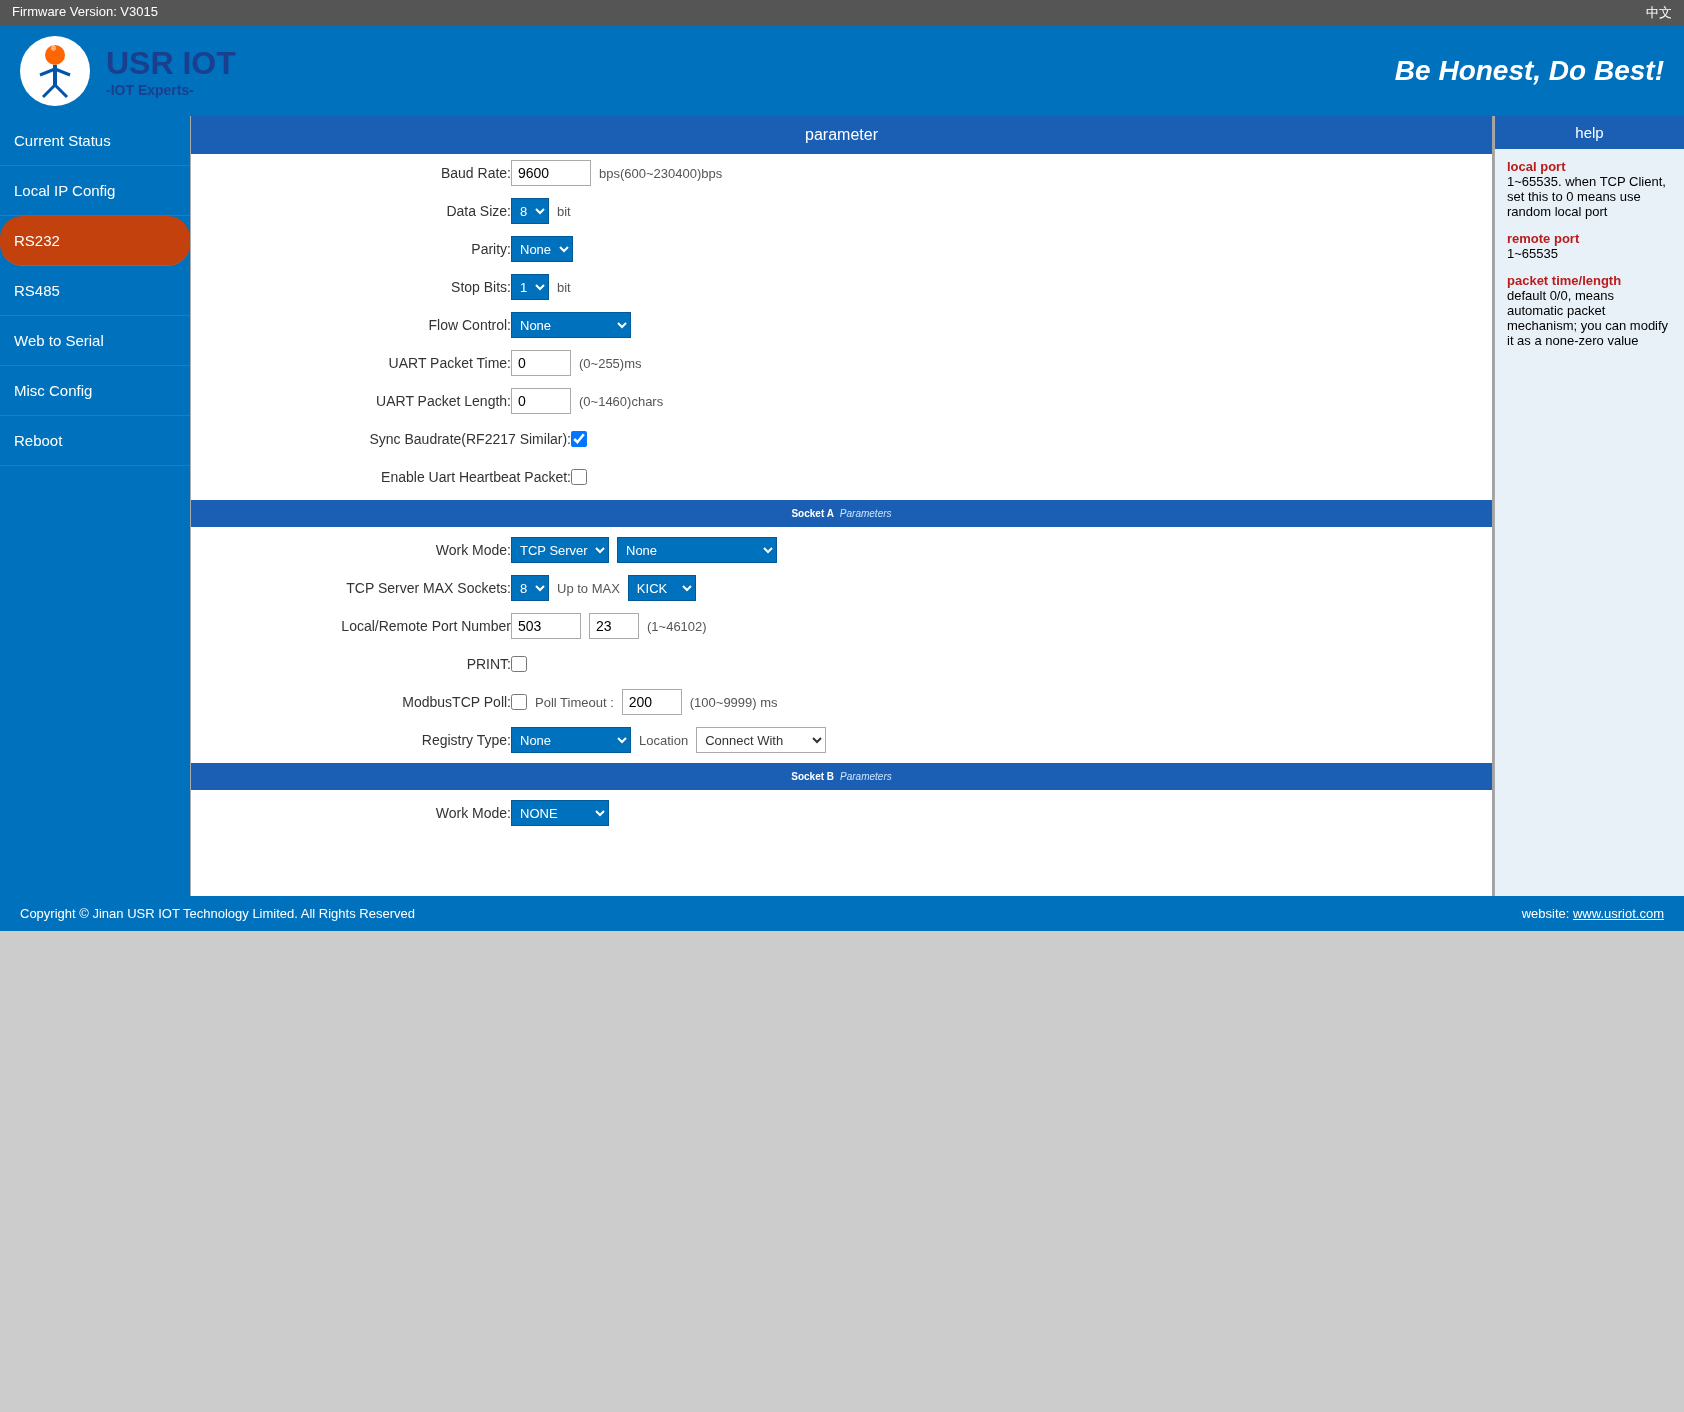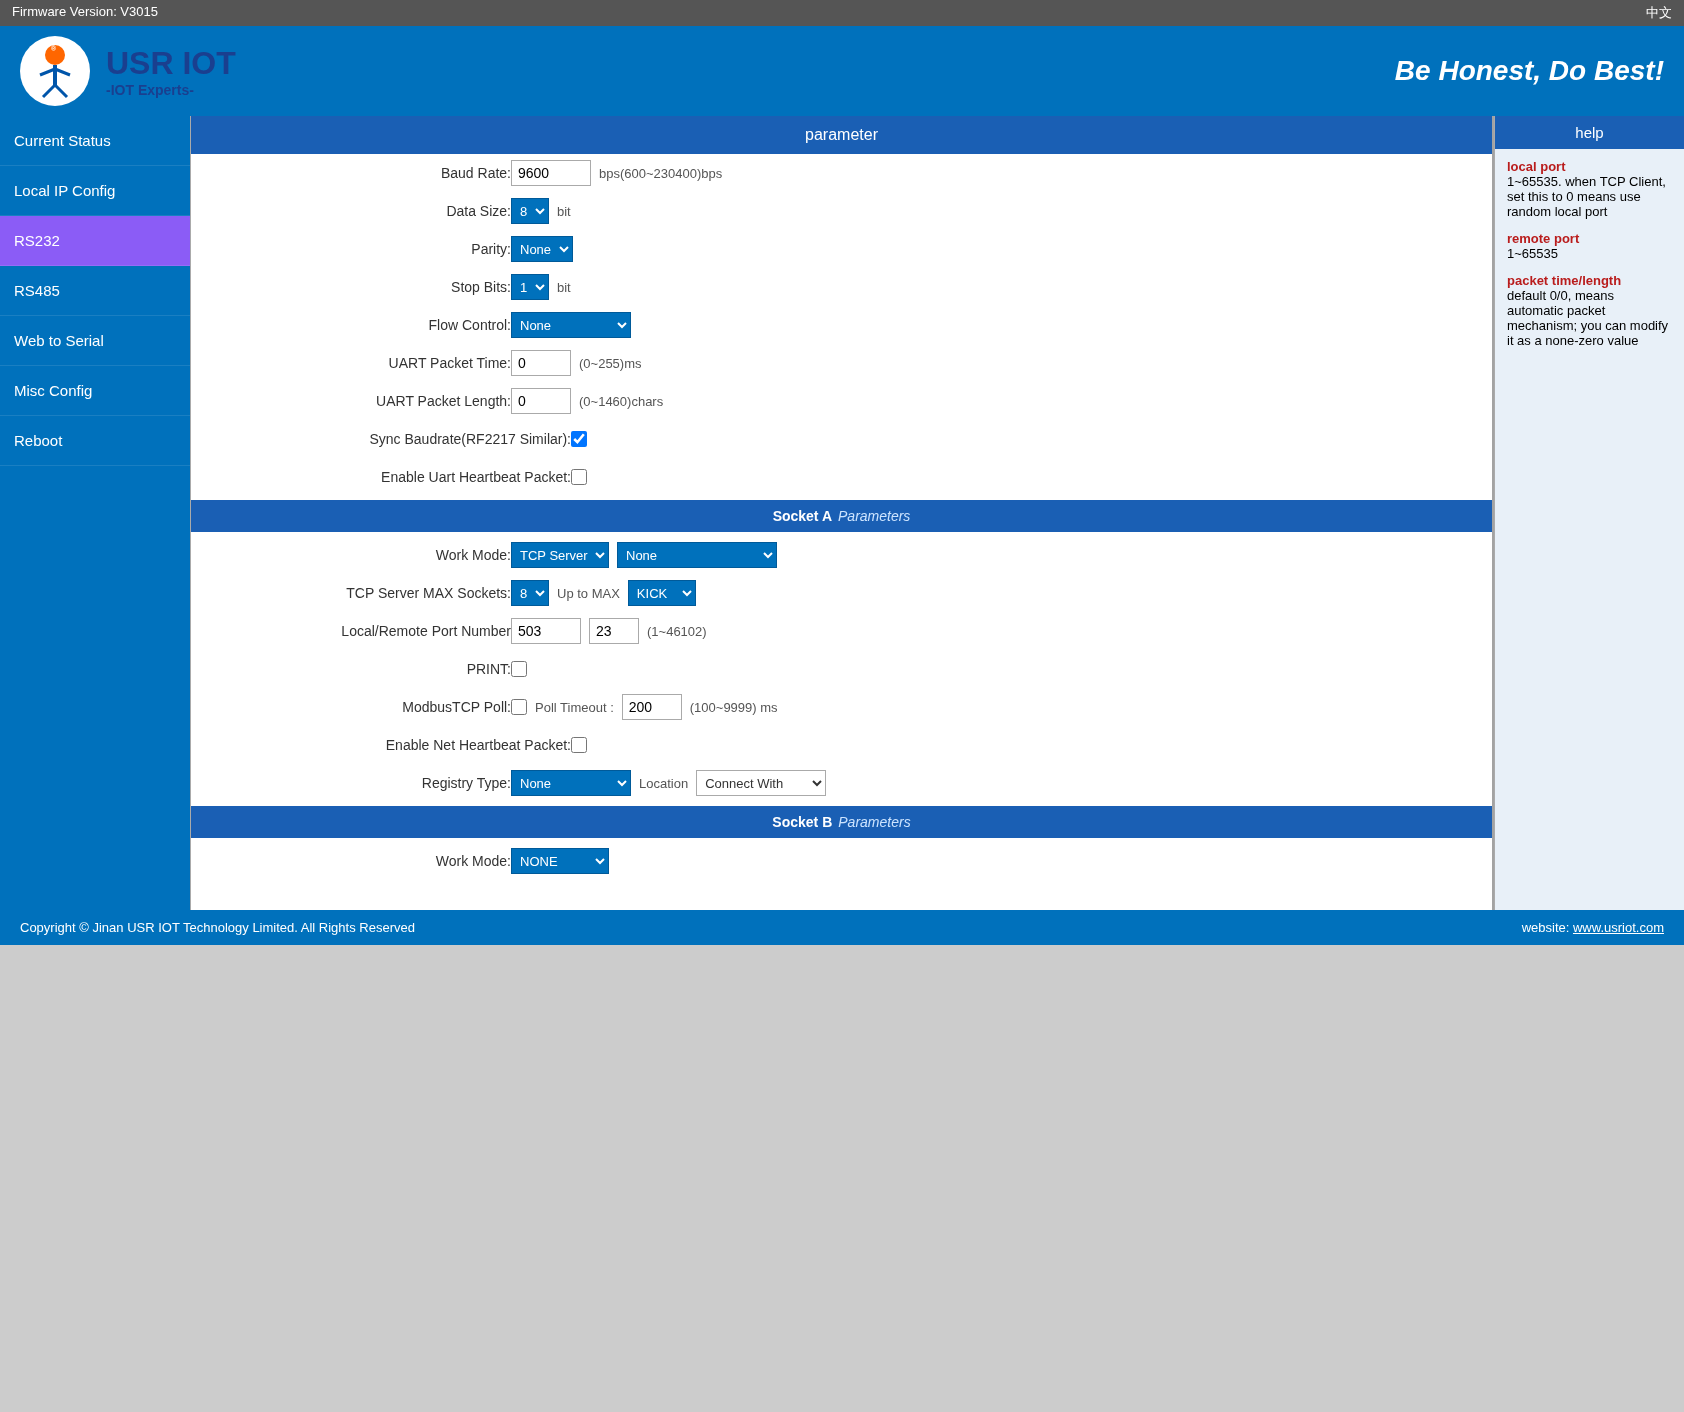--- a/index.html
+++ b/index.html
@@ -57,7 +57,7 @@
       font-size: 15px;
       border-bottom: 1px solid rgba(255,255,255,0.1);
     }
-    .sidebar-item.active { background: #8b5cf6; }
+    .sidebar-item.active { background: #c2410c; border-radius: 22px; }
 
     
     .content-area {

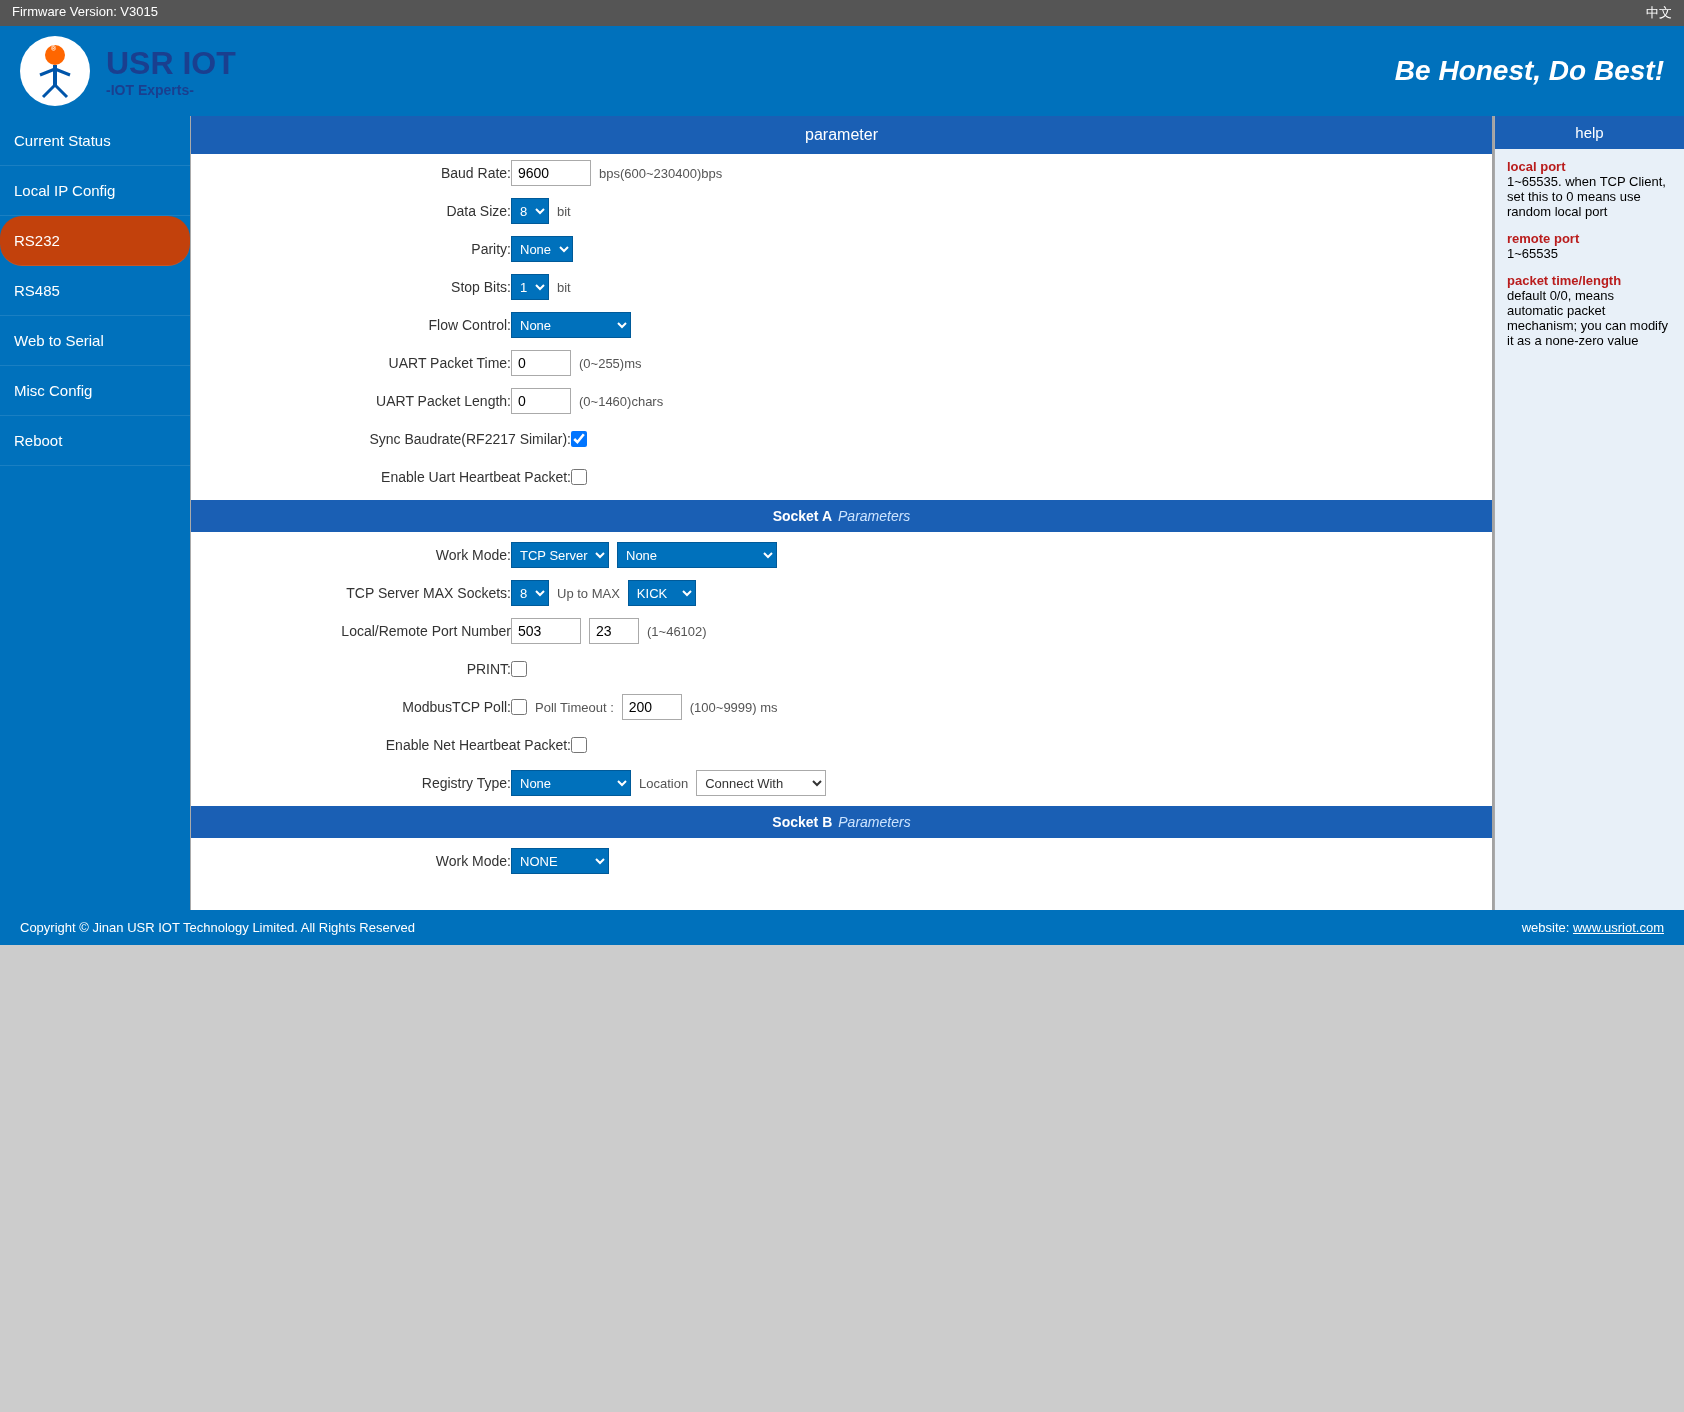--- a/index.html
+++ b/index.html
@@ -118,7 +118,7 @@
       color: white;
       text-align: center;
       padding: 8px 10px;
-      font-size: 14px;
+      font-size: 10px;
       margin: 4px 0;
       display: flex;
       align-items: center;

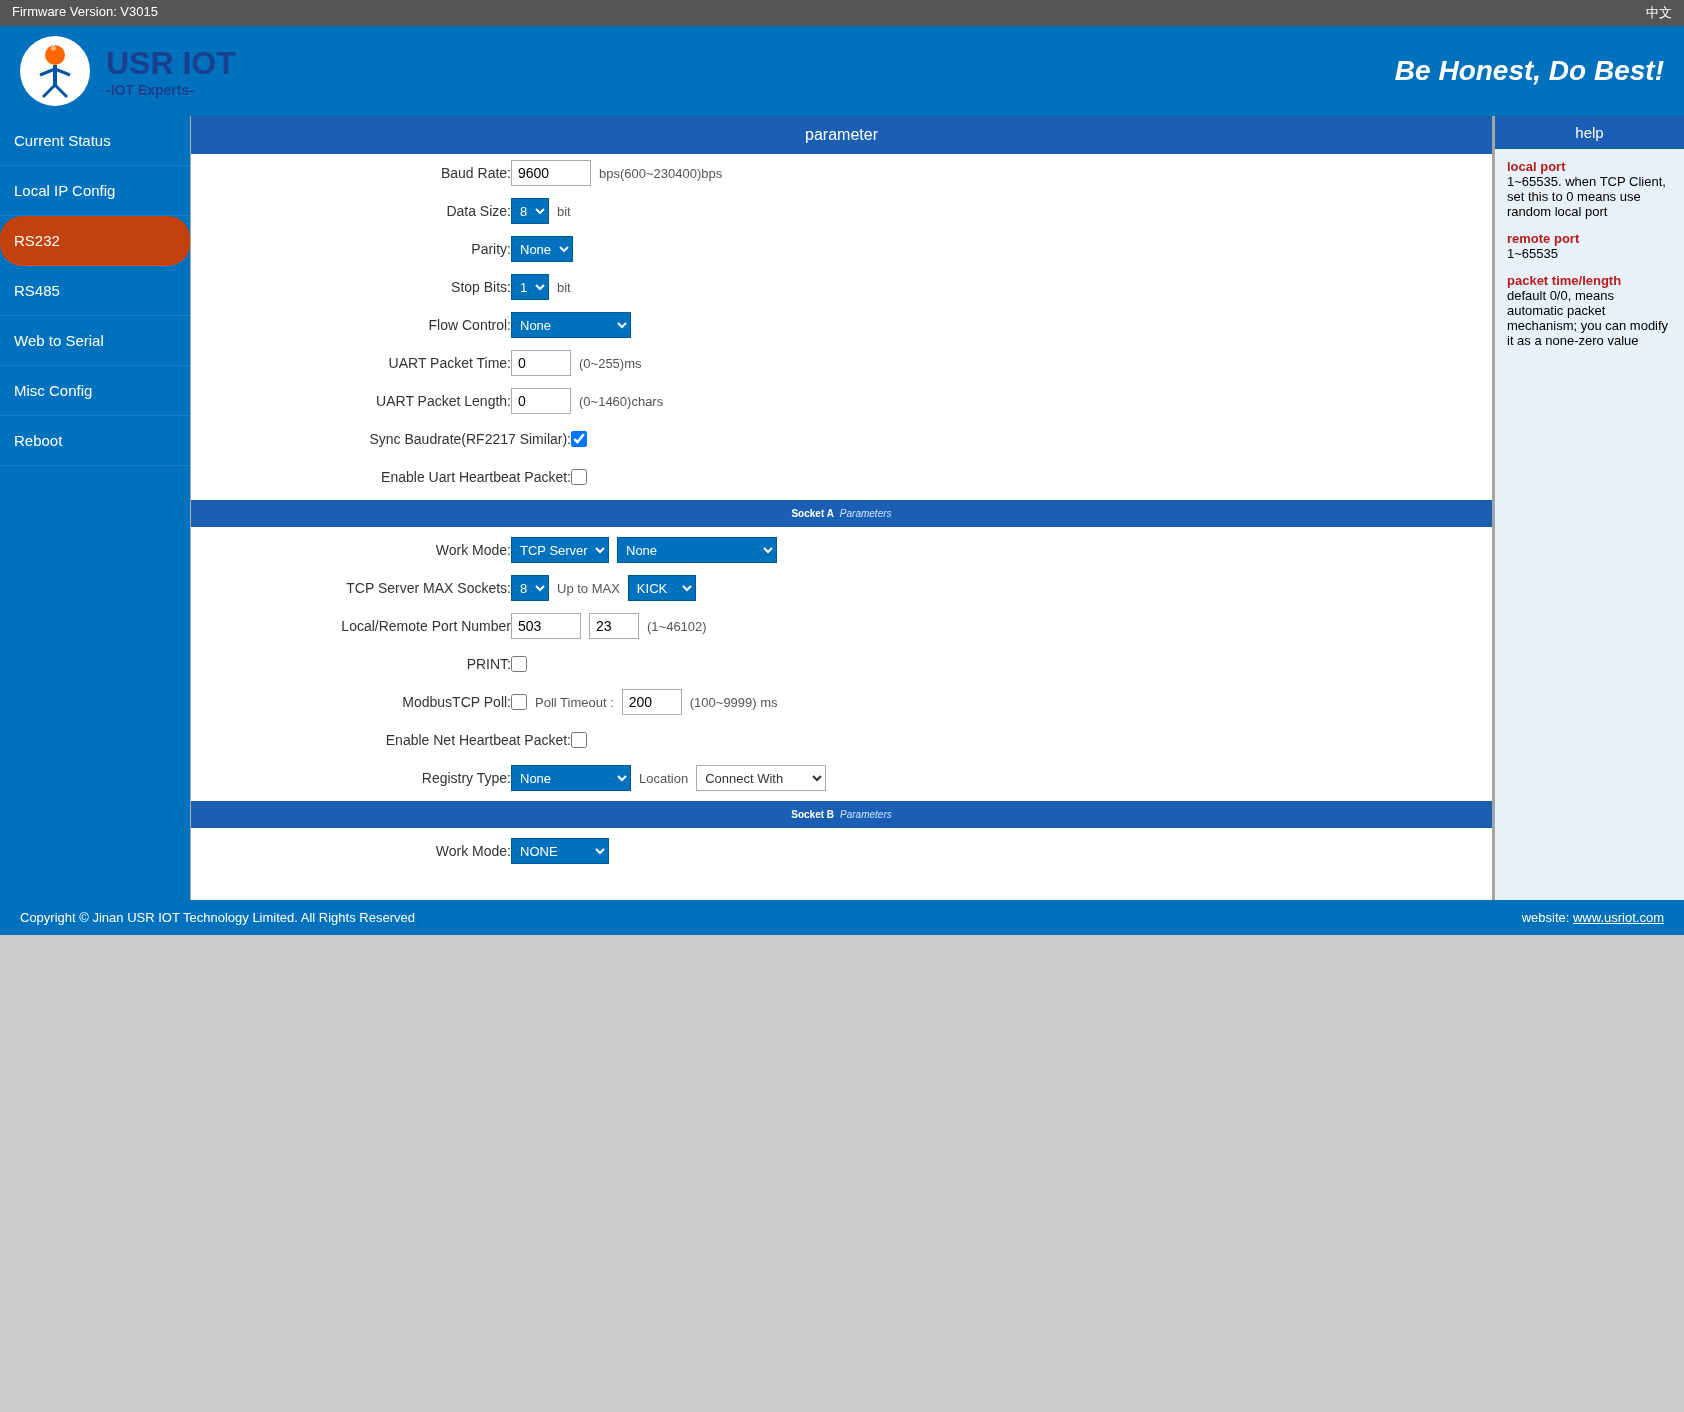--- a/index.html
+++ b/index.html
@@ -372,12 +372,6 @@
         </div>
       </div>
 
-      <div class="form-row">
-        <div class="form-label" style="width:370px;">Enable Net Heartbeat Packet:</div>
-        <div class="form-value">
-          <input type="checkbox" class="checkbox-styled" style="">
-        </div>
-      </div>
 
       <div class="form-row">
         <div class="form-label" style="width:310px;">Registry Type:</div>

